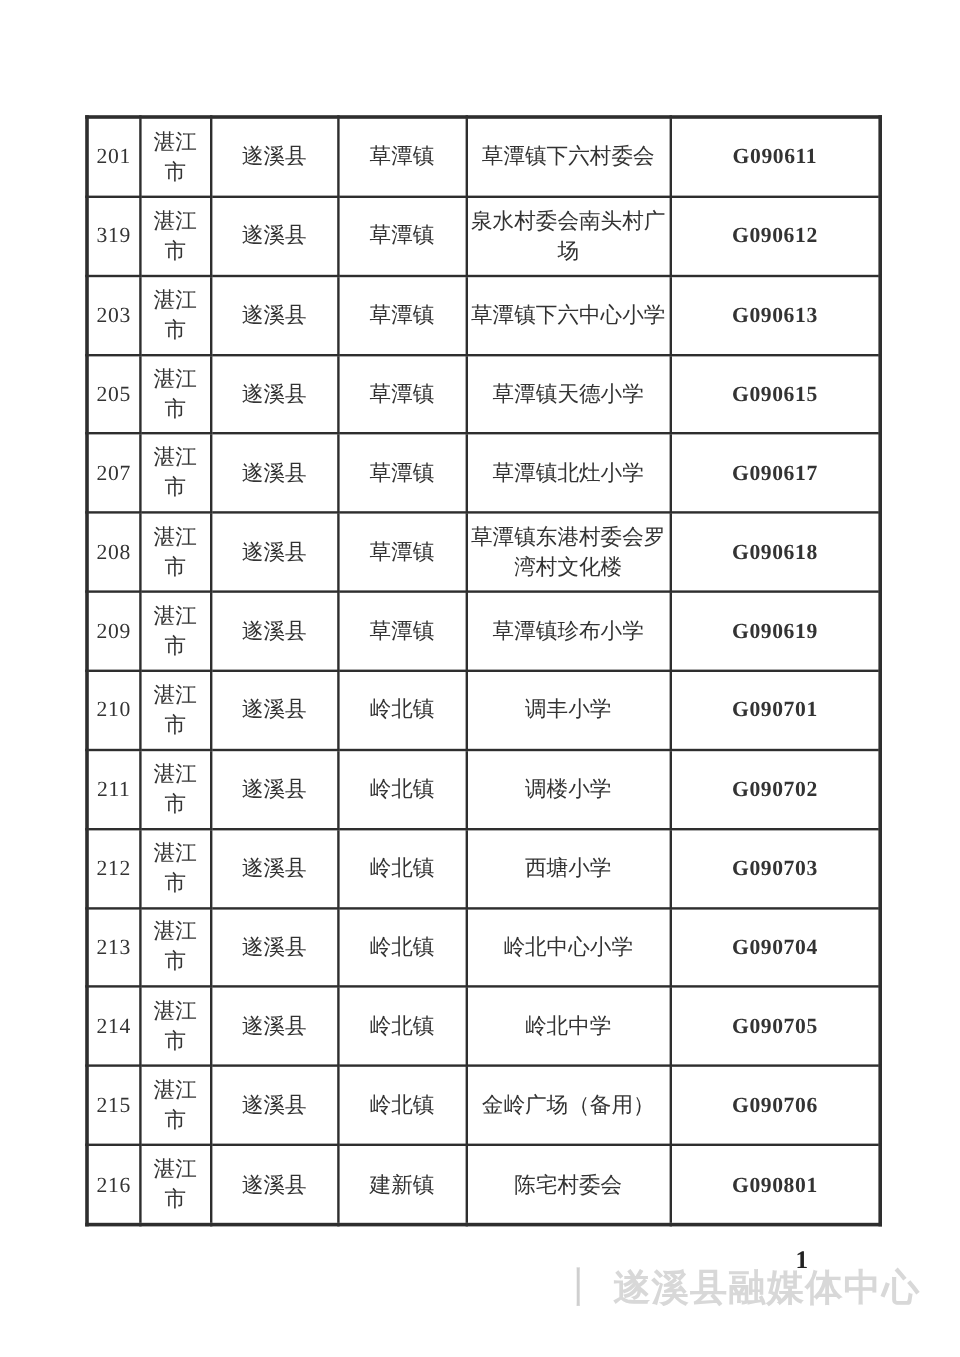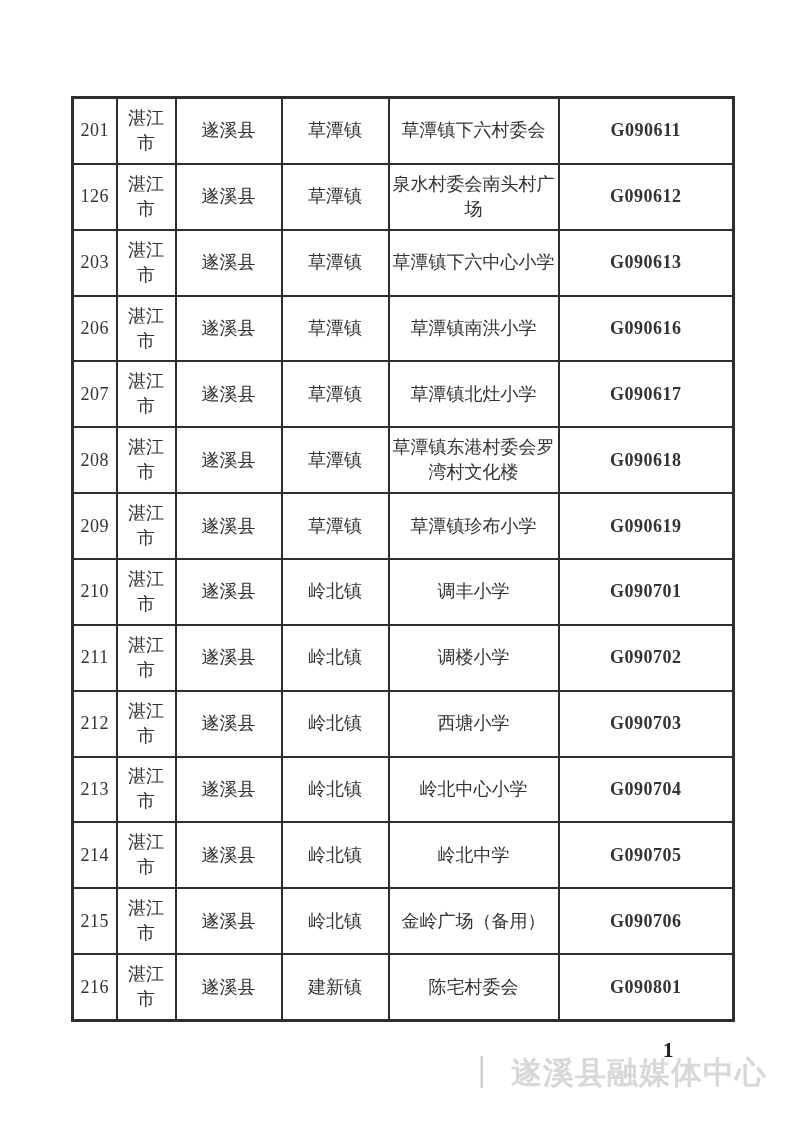--- a/index.html
+++ b/index.html
@@ -93,7 +93,7 @@
   </tr>
 
   <tr>
-    <td class="c-seq">126</td>
+    <td class="c-seq">319</td>
     <td class="c-city">湛江市</td>
     <td class="c-county">遂溪县</td>
     <td class="c-town">草潭镇</td>

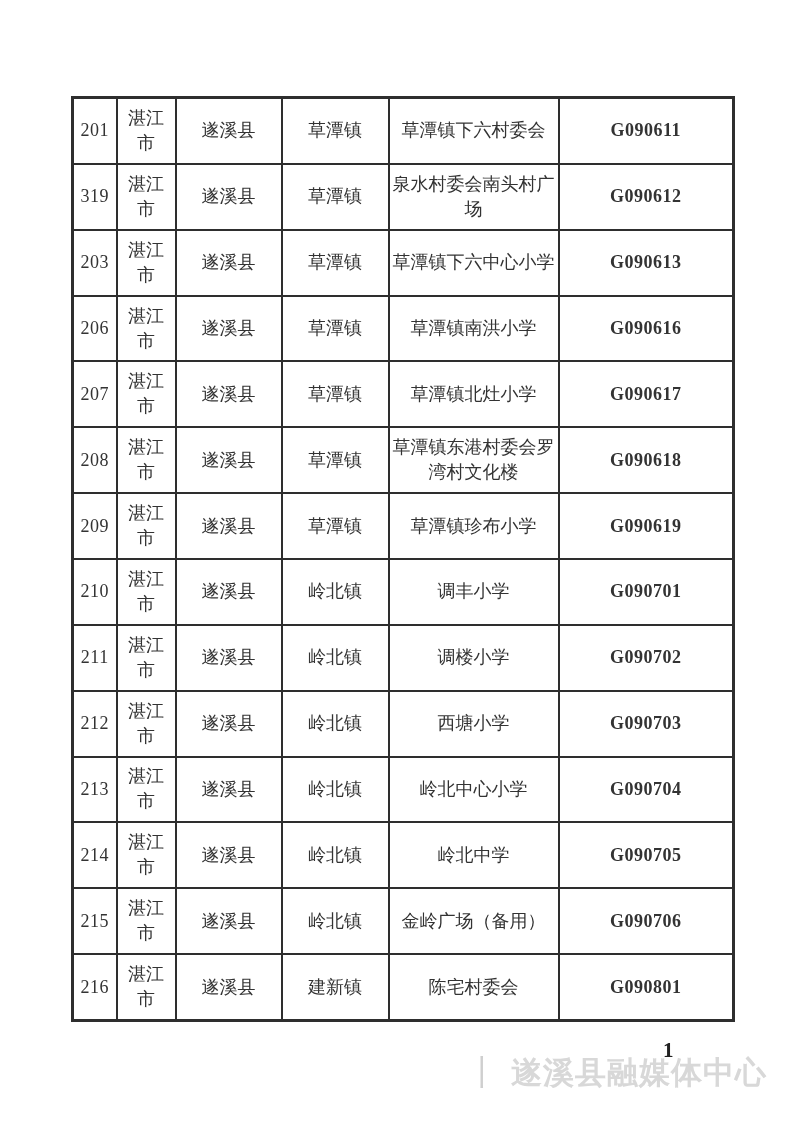--- a/index.html
+++ b/index.html
@@ -111,6 +111,14 @@
   </tr>
 
 
+  <tr>
+    <td class="c-seq">205</td>
+    <td class="c-city">湛江市</td>
+    <td class="c-county">遂溪县</td>
+    <td class="c-town">草潭镇</td>
+    <td class="c-loc">草潭镇天德小学</td>
+    <td class="c-code">G090615</td>
+  </tr>
 
   <tr>
     <td class="c-seq">206</td>

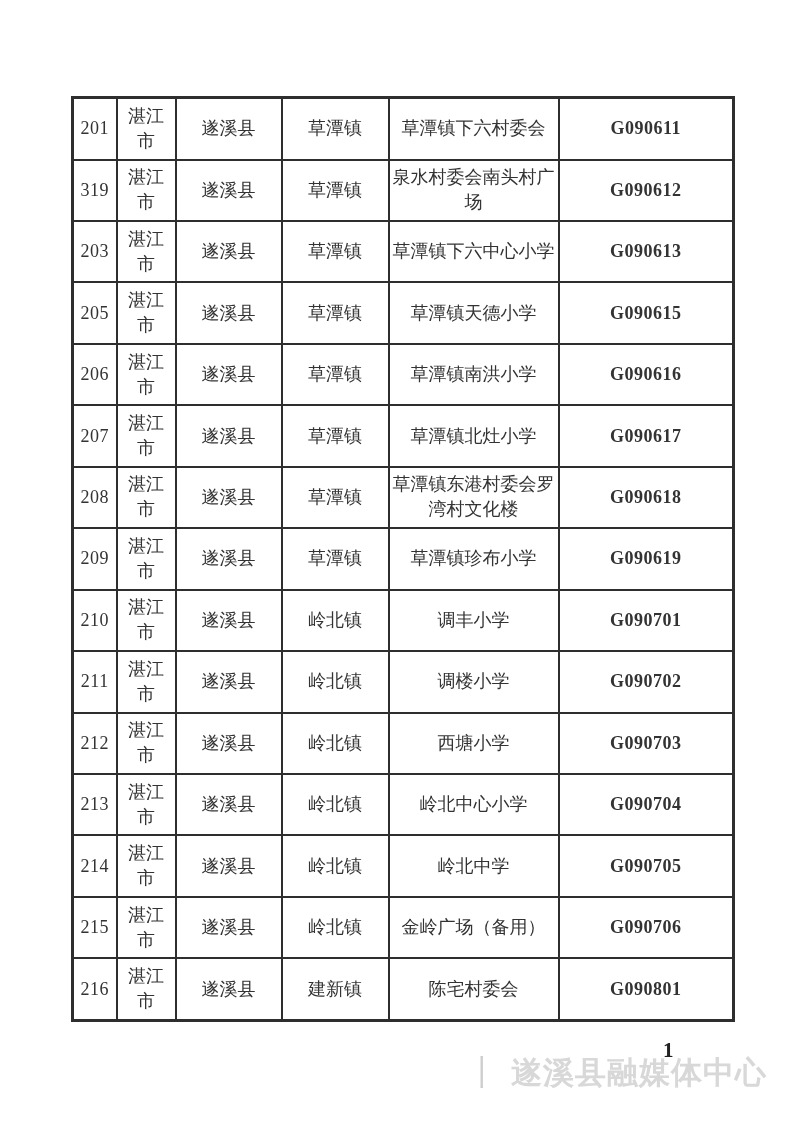--- a/index.html
+++ b/index.html
@@ -120,14 +120,6 @@
     <td class="c-code">G090615</td>
   </tr>
 
-  <tr>
-    <td class="c-seq">206</td>
-    <td class="c-city">湛江市</td>
-    <td class="c-county">遂溪县</td>
-    <td class="c-town">草潭镇</td>
-    <td class="c-loc">草潭镇南洪小学</td>
-    <td class="c-code">G090616</td>
-  </tr>
 
   <tr>
     <td class="c-seq">207</td>

